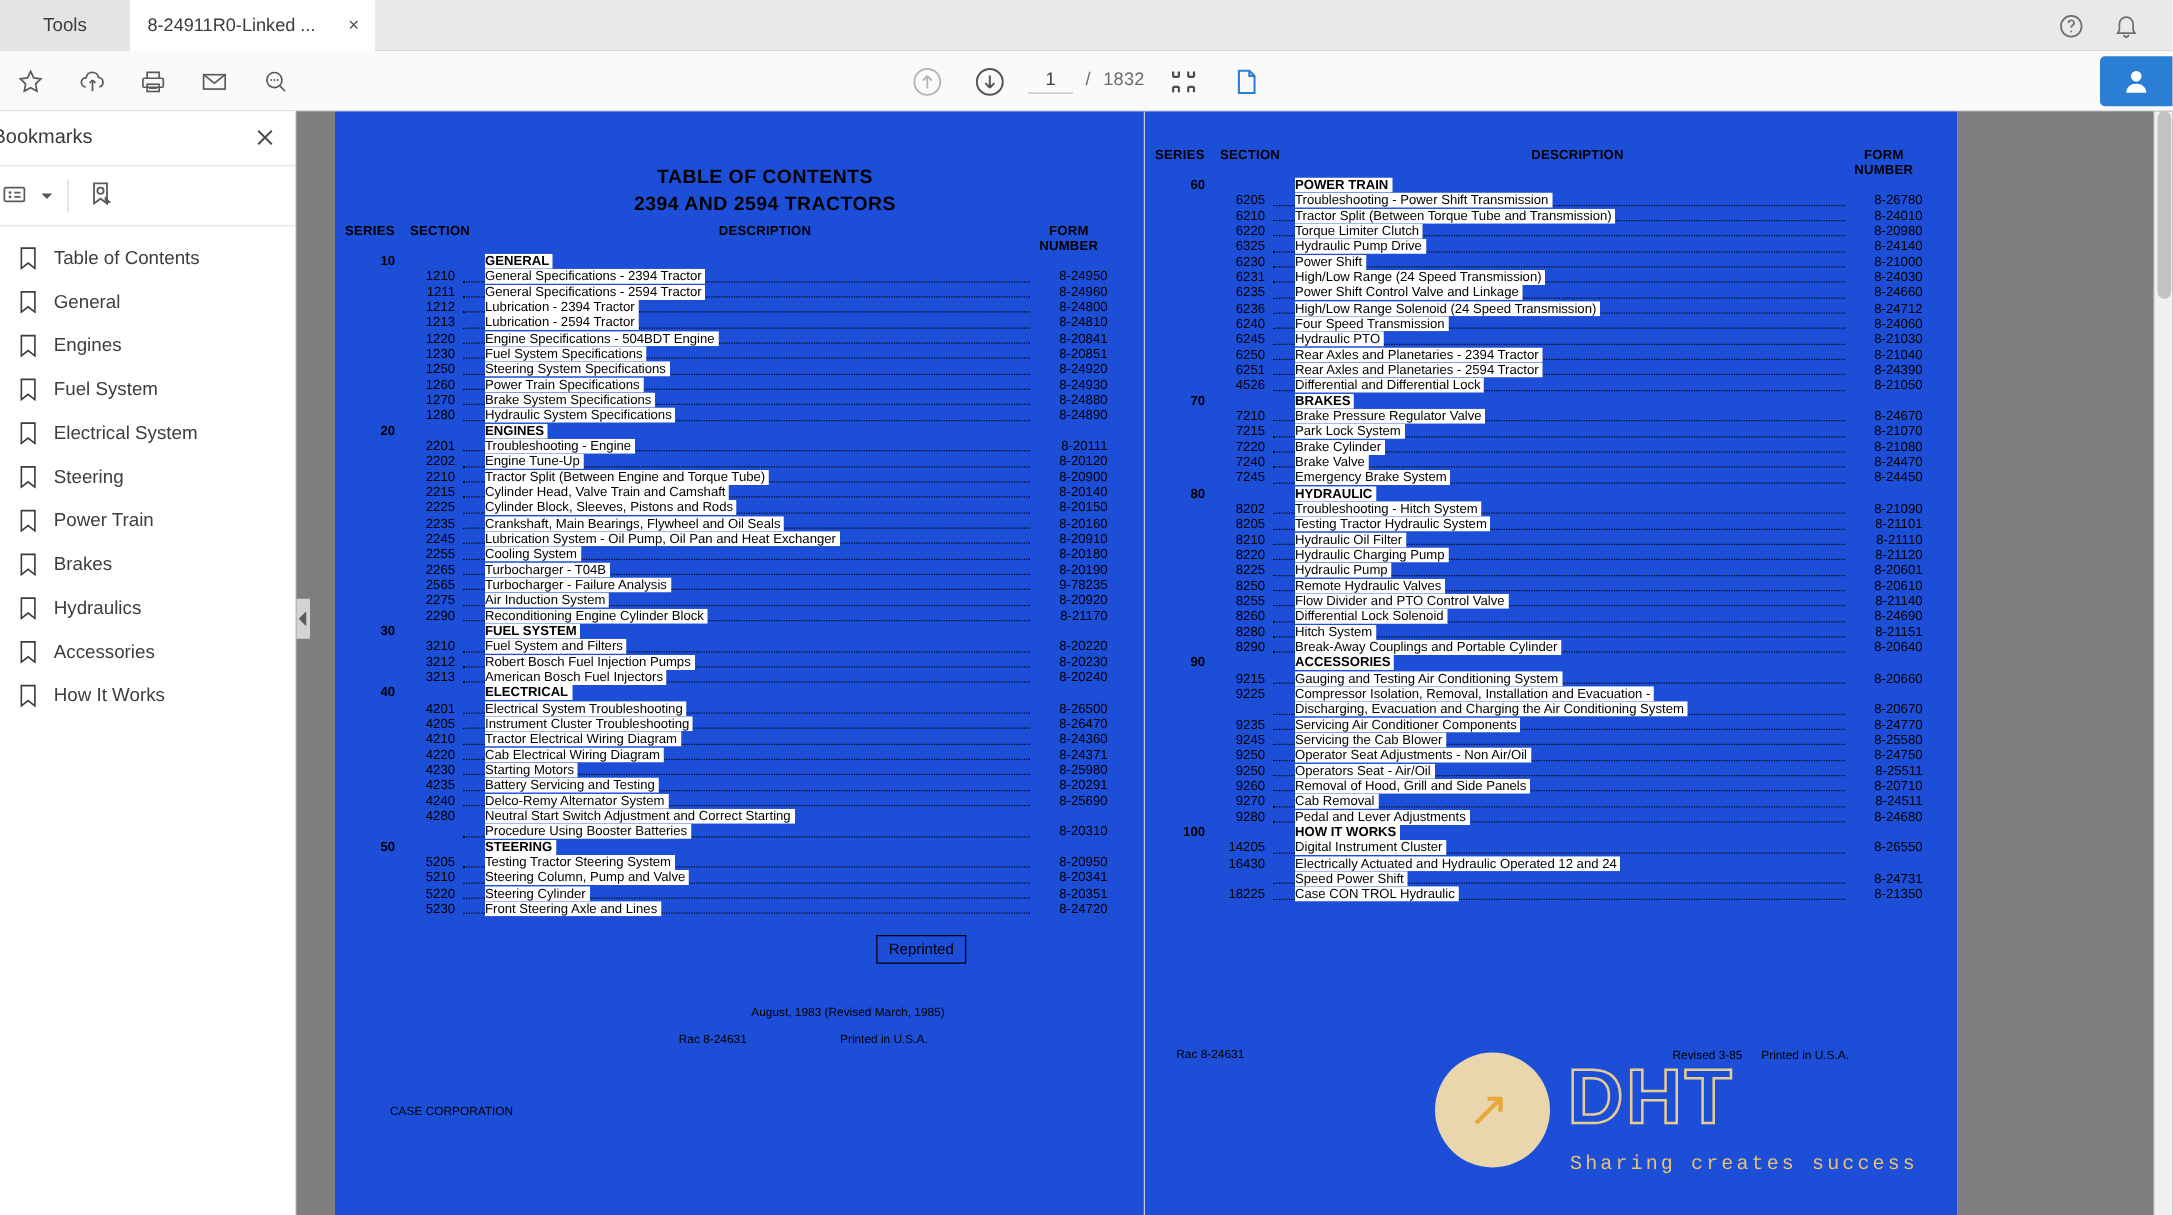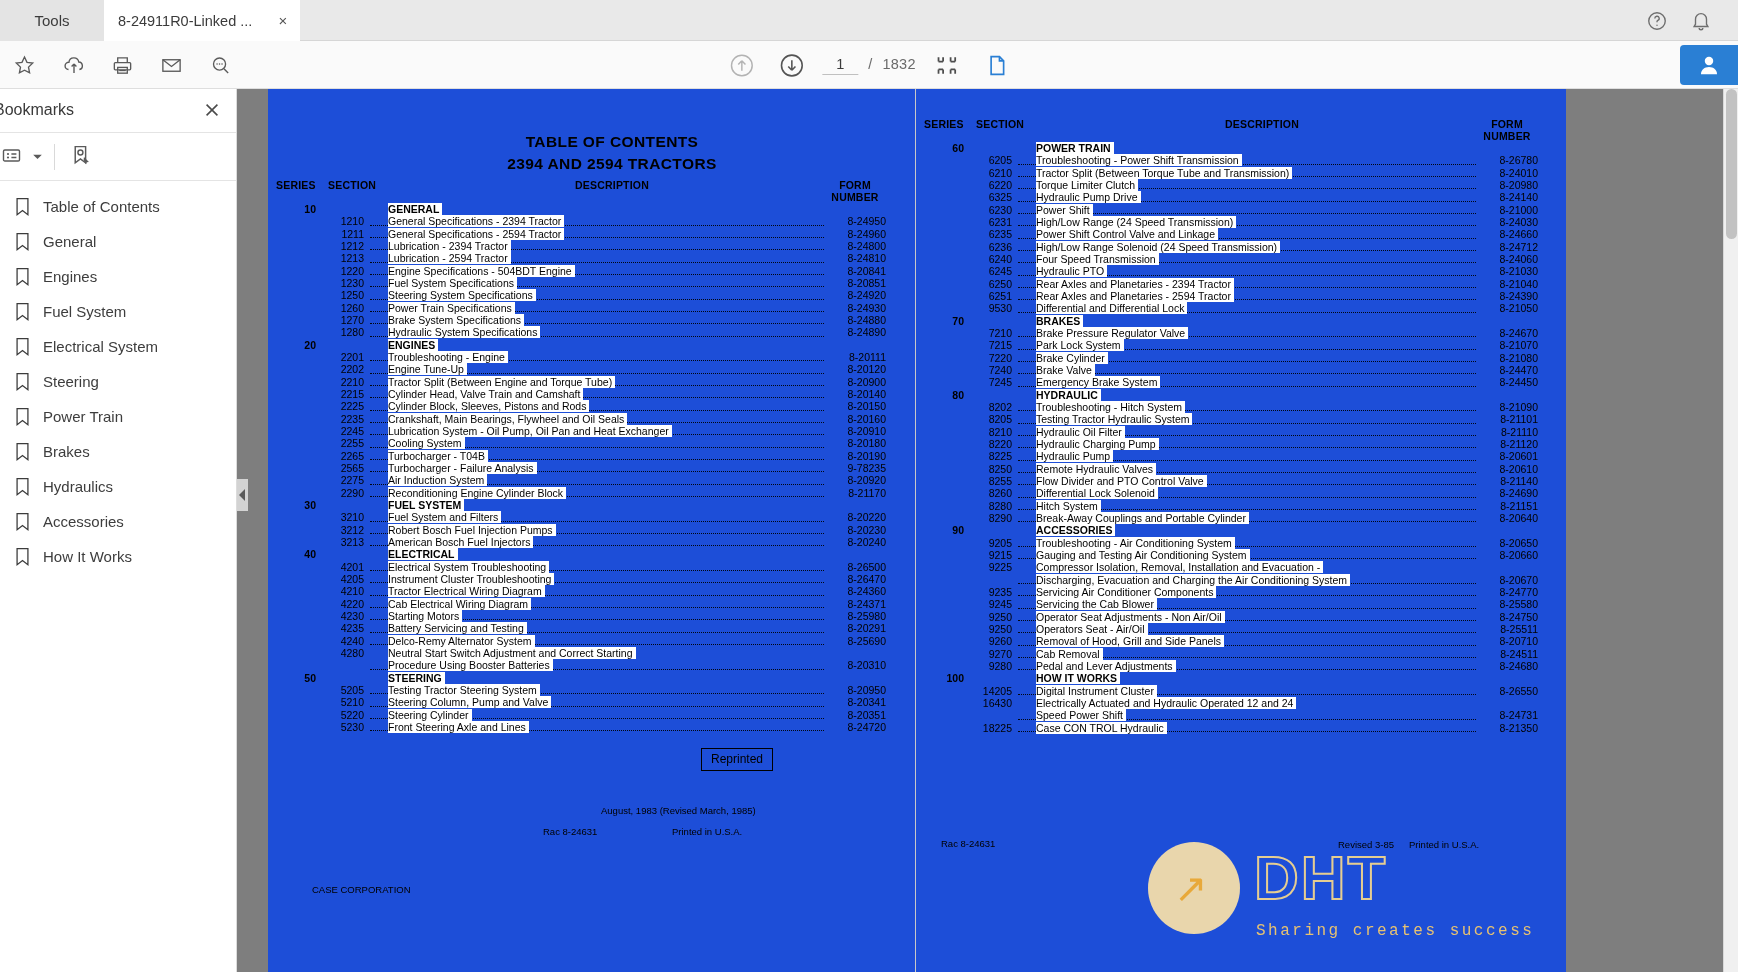--- a/index.html
+++ b/index.html
@@ -825,7 +825,7 @@
             </div>
             <div class="toc-row">
               <div class="c-series"></div>
-              <div class="c-section">9530</div>
+              <div class="c-section">4526</div>
               <div class="c-desc"><span class="leader"></span><span class="txt">Differential and Differential Lock</span></div>
               <div class="c-form">8-21050</div>
             </div>

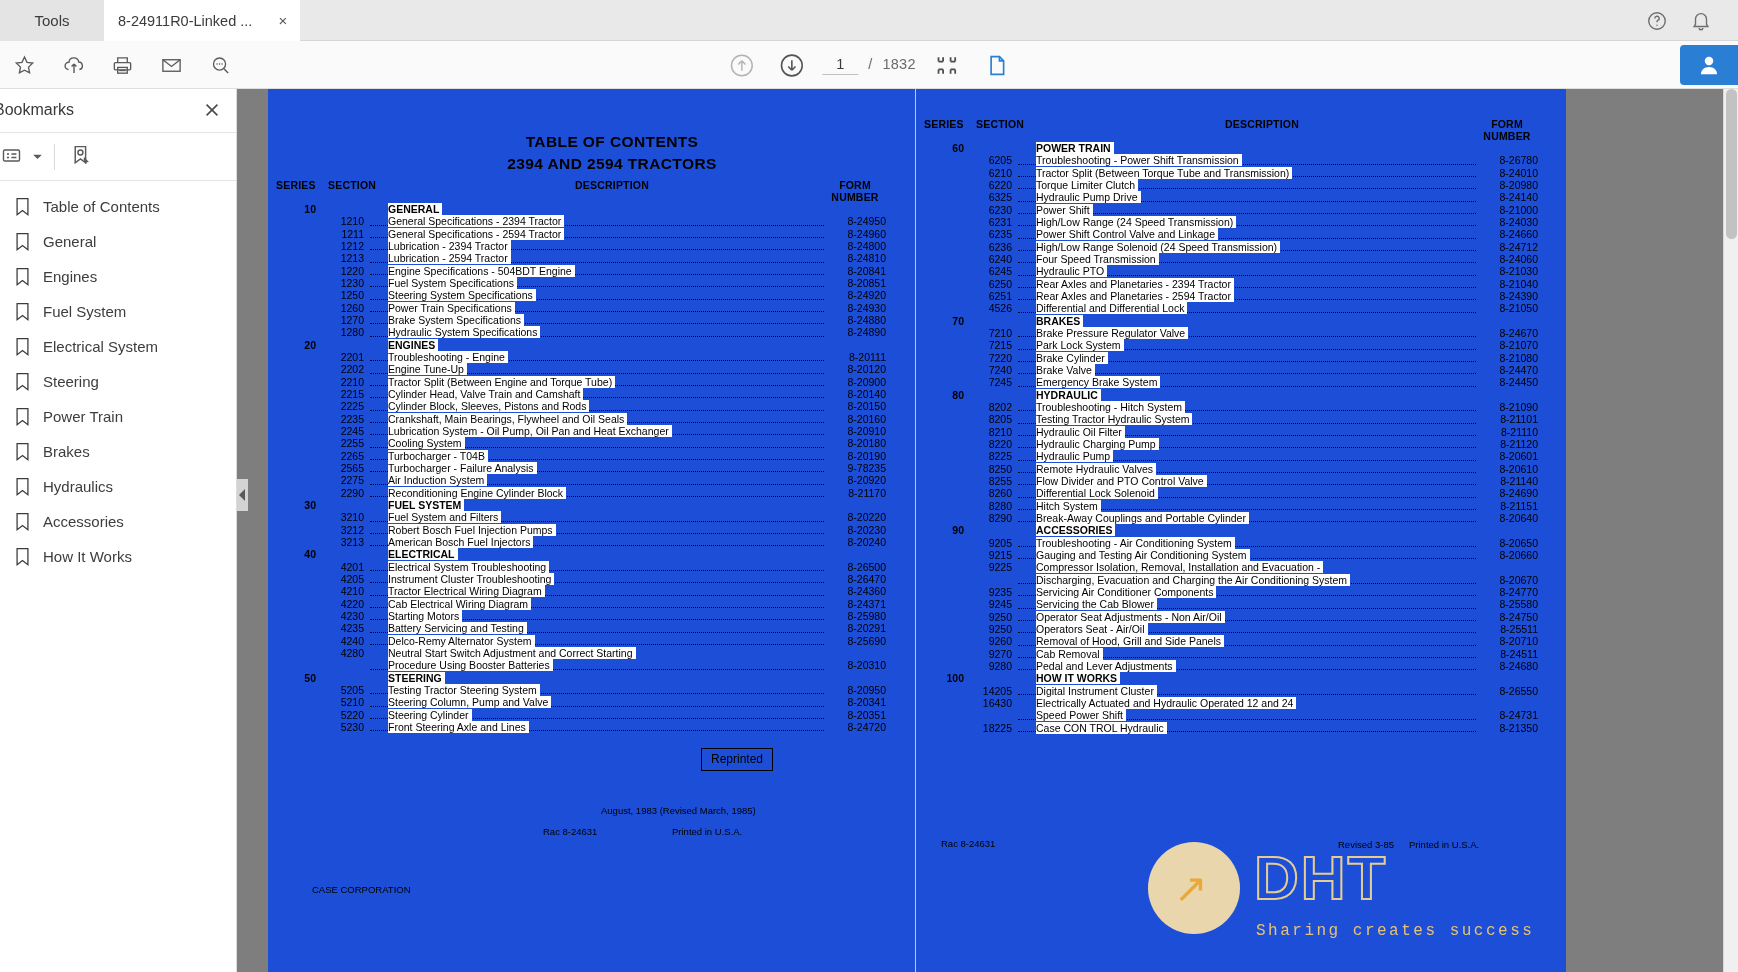--- a/index.html
+++ b/index.html
@@ -939,12 +939,6 @@
             </div>
             <div class="toc-row">
               <div class="c-series"></div>
-              <div class="c-section">9205</div>
-              <div class="c-desc"><span class="leader"></span><span class="txt">Troubleshooting - Air Conditioning System</span></div>
-              <div class="c-form">8-20650</div>
-            </div>
-            <div class="toc-row">
-              <div class="c-series"></div>
               <div class="c-section">9215</div>
               <div class="c-desc"><span class="leader"></span><span class="txt">Gauging and Testing Air Conditioning System</span></div>
               <div class="c-form">8-20660</div>

